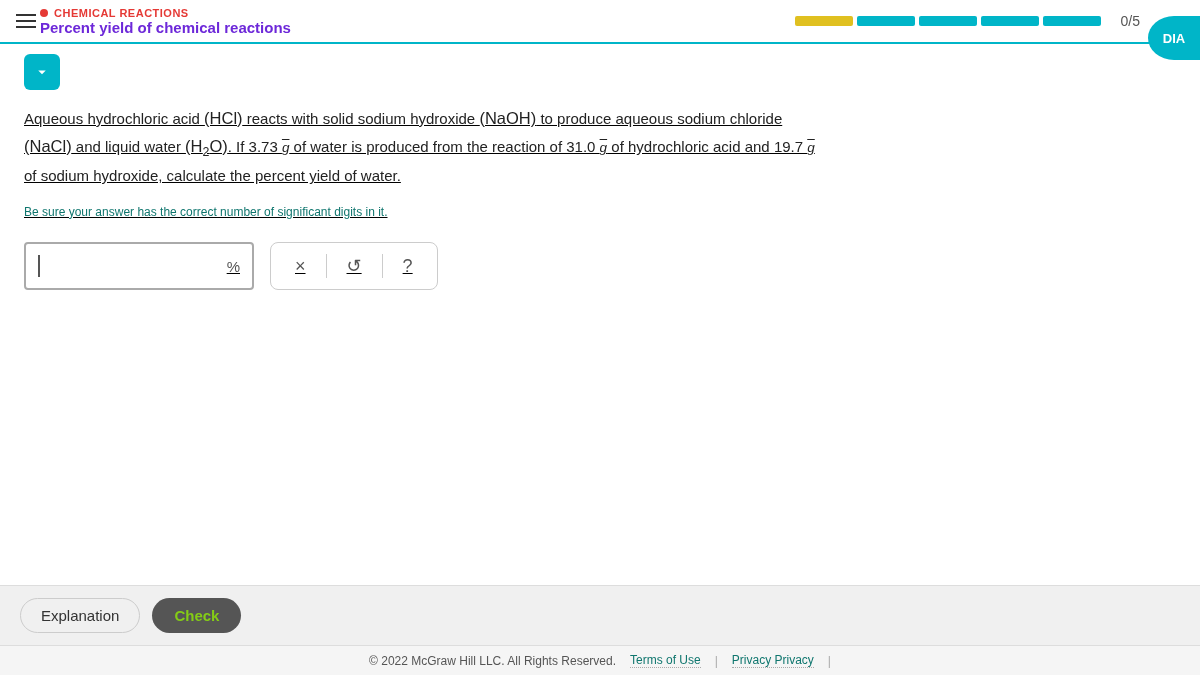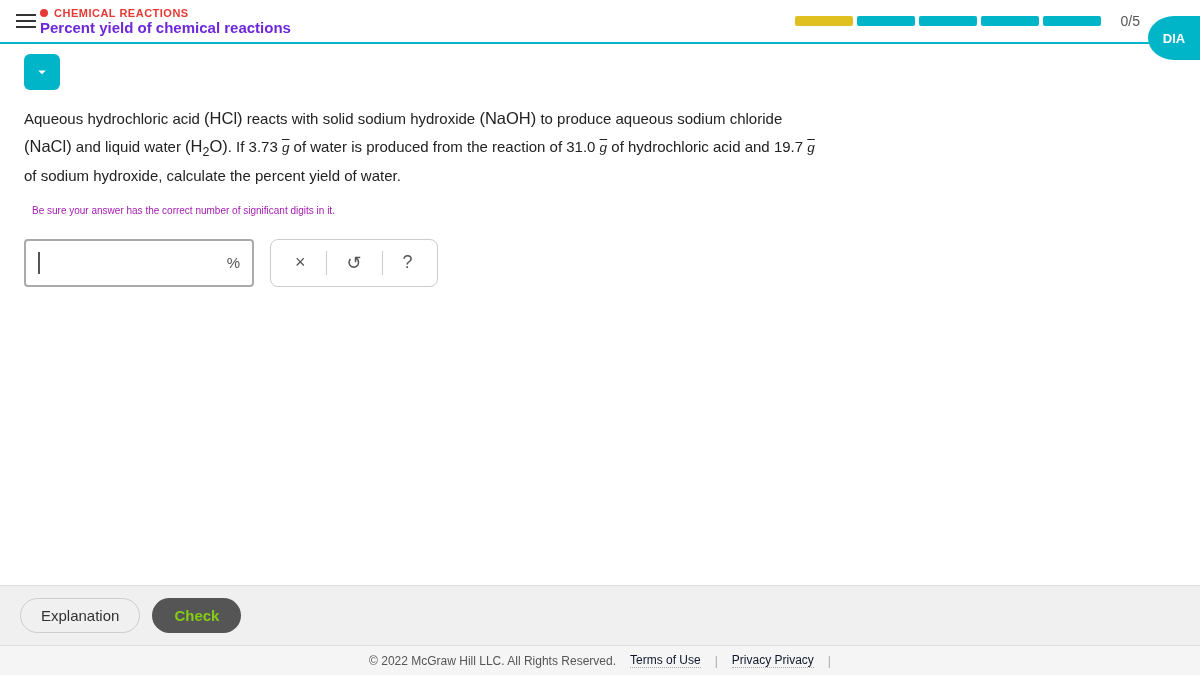--- a/index.html
+++ b/index.html
@@ -113,6 +113,7 @@
       display: flex;
       flex-direction: column;
       overflow: hidden;
+      text-decoration: underline;
     }
 
     .collapse-btn {

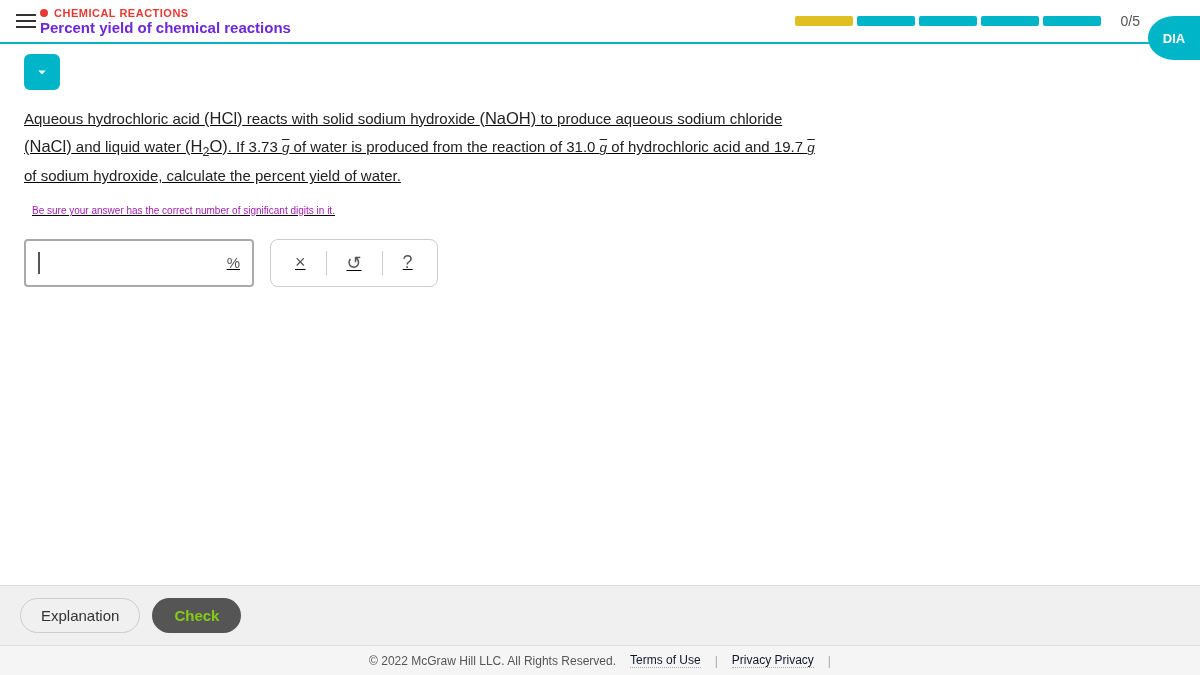--- a/index.html
+++ b/index.html
@@ -141,11 +141,10 @@
     }
 
     .sig-digits-note {
-      font-size: 10px;
-      color: #a21caf;
+      font-size: 12px;
+      color: #0f766e;
       margin-bottom: 20px;
       line-height: 1.6;
-      margin-left: 8px;
     }
 
     .answer-row {

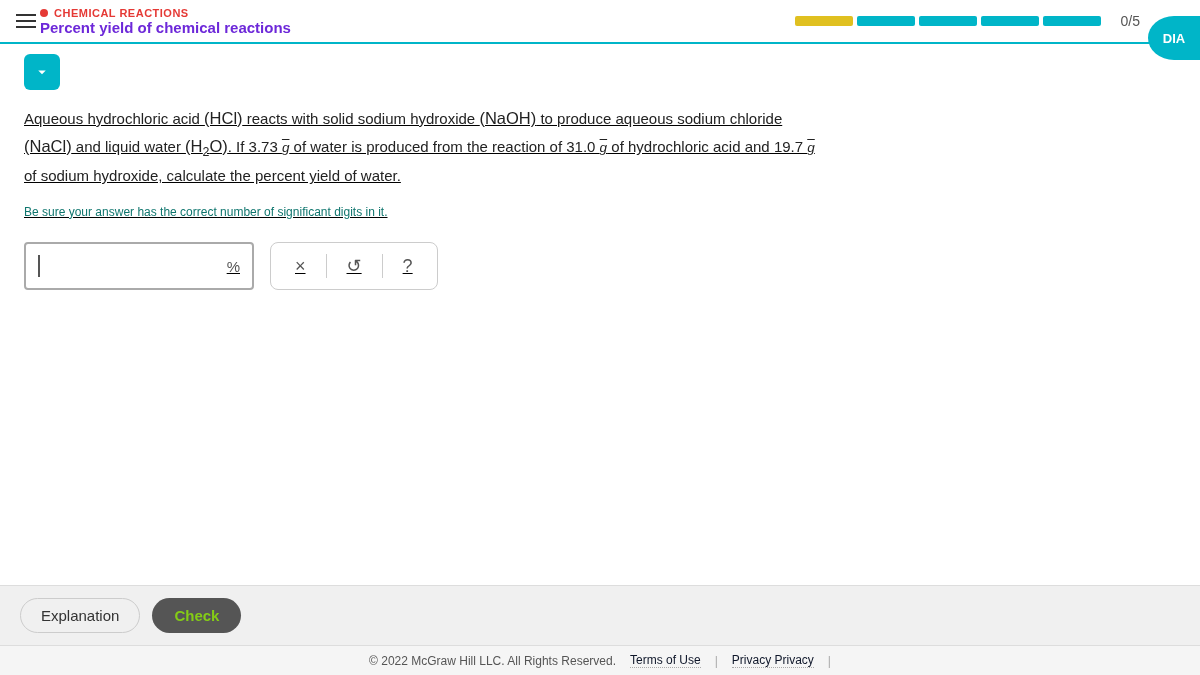--- a/index.html
+++ b/index.html
@@ -253,7 +253,7 @@
       border-top: 1px solid #ddd;
     }
     .footer-link {
-      color: #0f172a;
+      color: #0f766e;
       text-decoration: none;
       border-bottom: 1px dotted #aaa;
       cursor: pointer;

